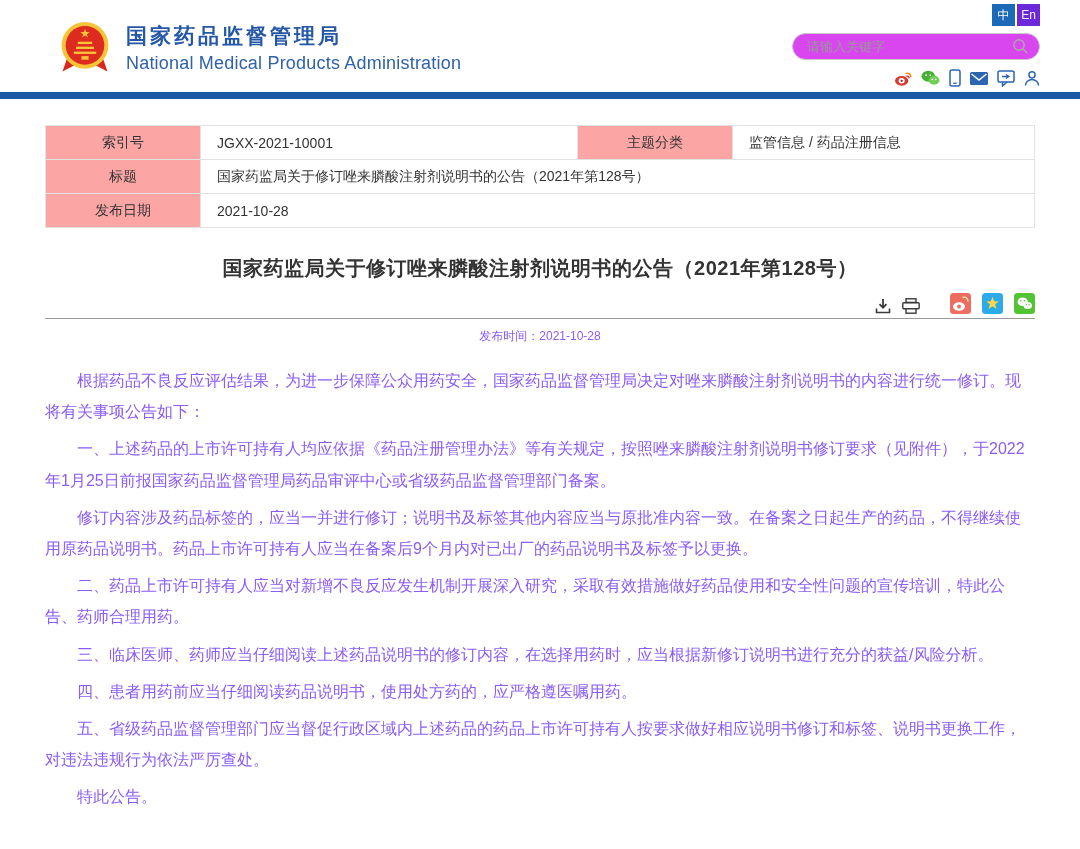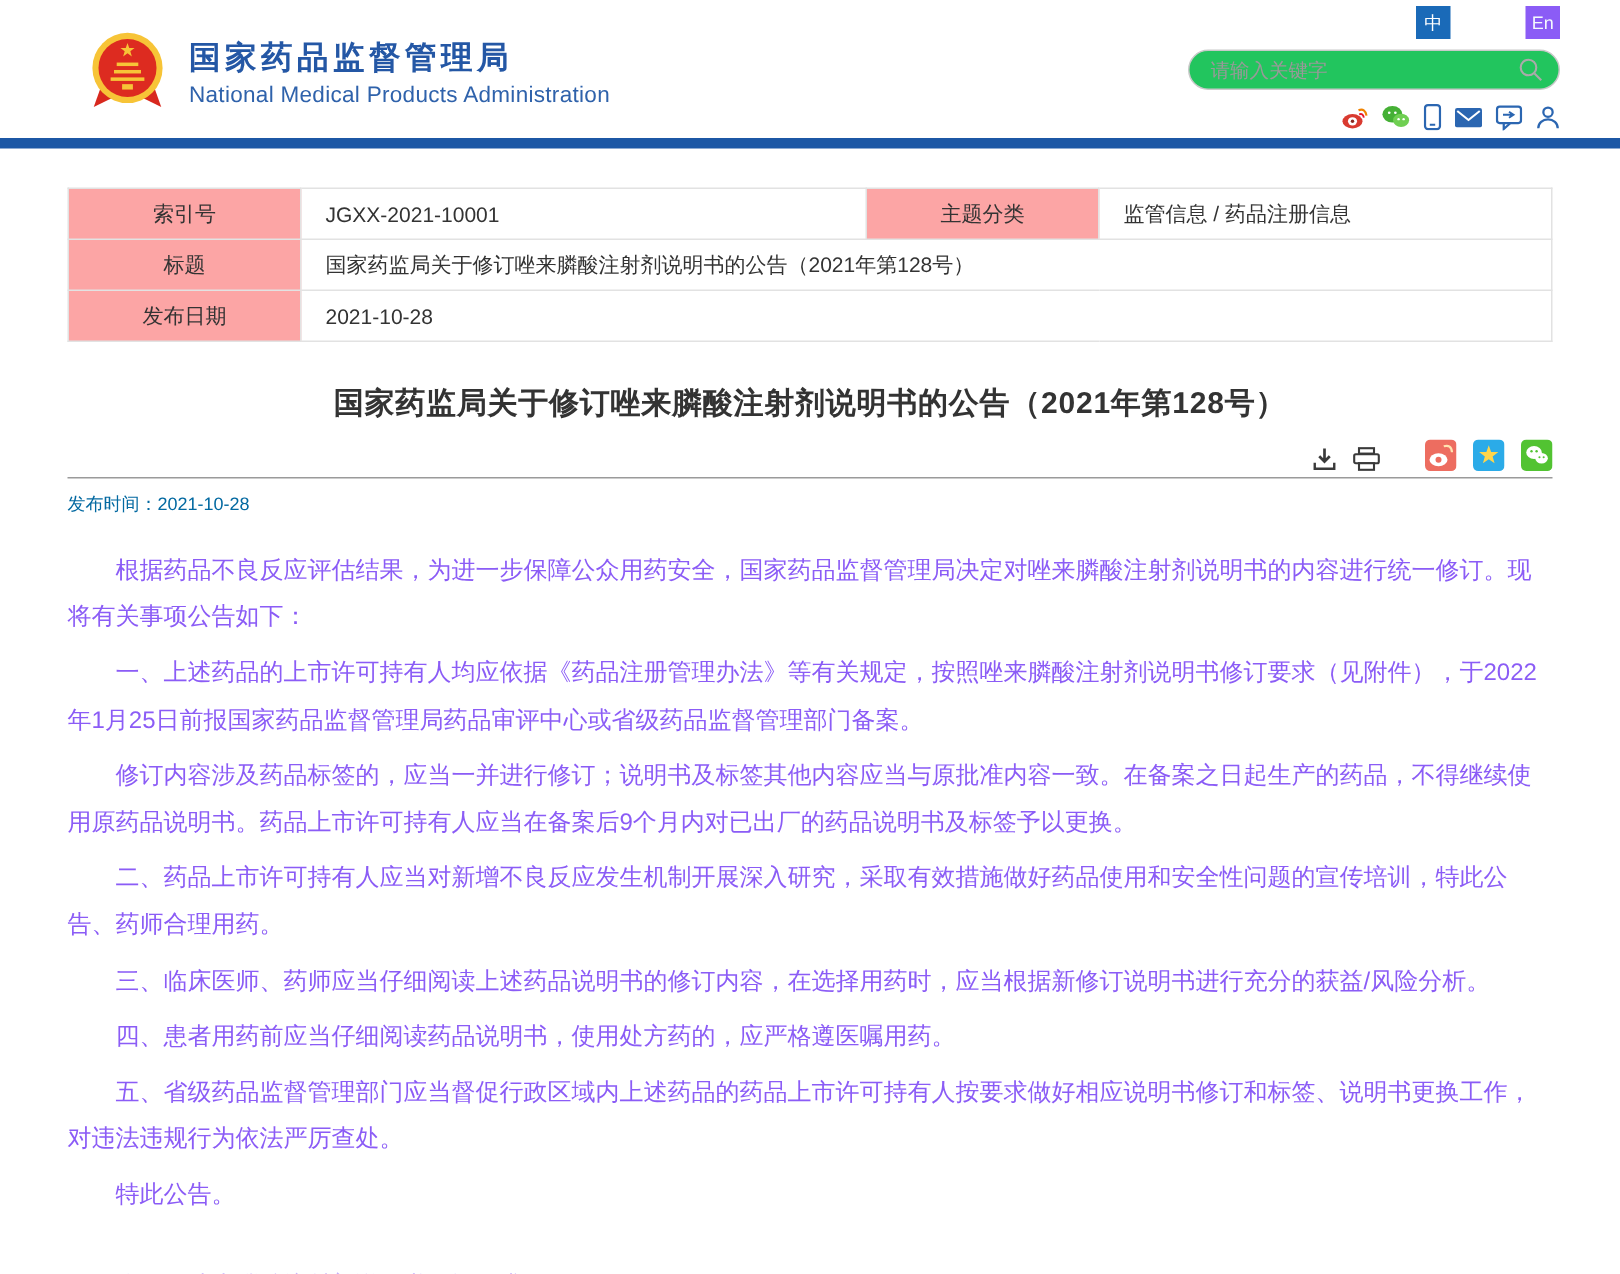--- a/index.html
+++ b/index.html
@@ -29,7 +29,7 @@
     font-size:12px; color:#fff; cursor:pointer;
   }
   .lang-zh { background:#1a6ab8; }
-  .lang-en { background:#8b5cf6; color:#f4f9fd;margin-left:48px; }
+  .lang-en { background:#6d28d9; color:#f4f9fd; }
   .search-box {
     margin-top:7px; width:248px; height:27px; border:1px solid #c9c9c9;
     border-radius:14px; display:flex; align-items:center; padding:0 10px 0 14px;

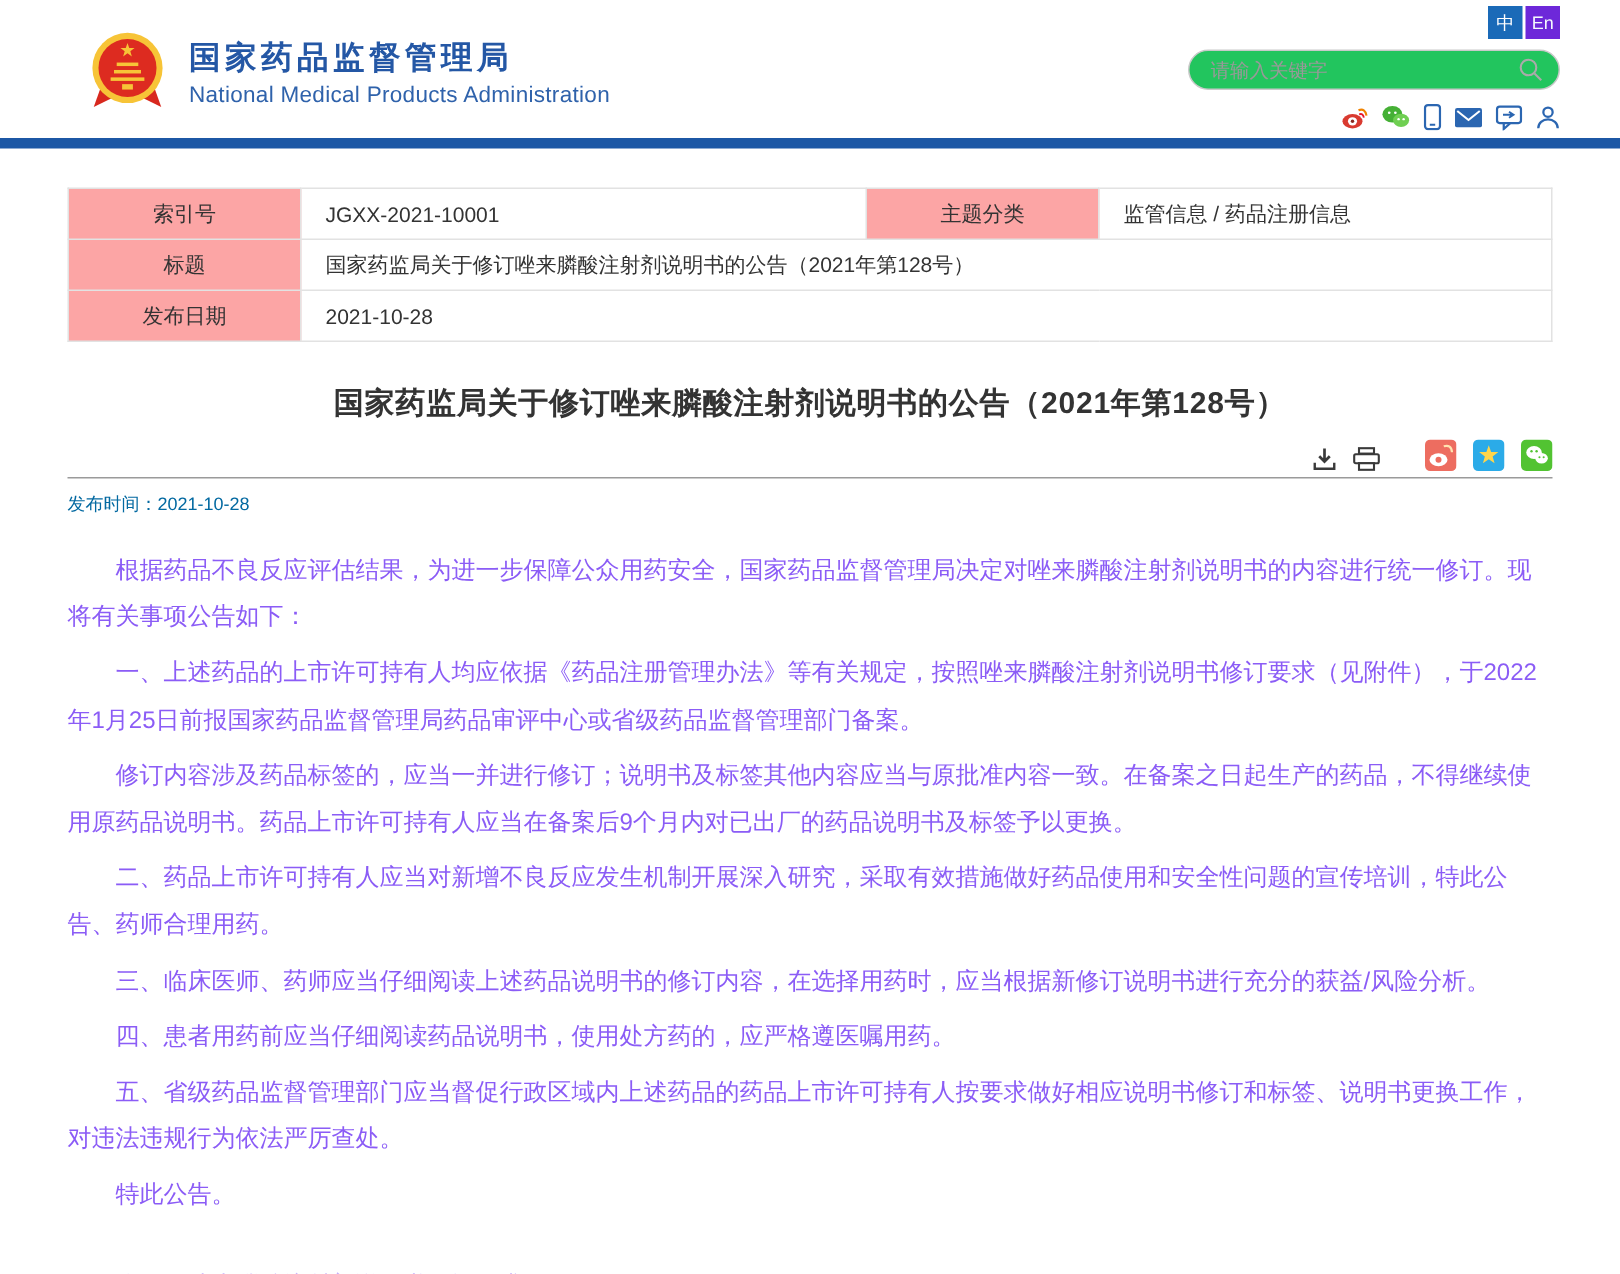--- a/index.html
+++ b/index.html
@@ -33,7 +33,7 @@
   .search-box {
     margin-top:7px; width:248px; height:27px; border:1px solid #c9c9c9;
     border-radius:14px; display:flex; align-items:center; padding:0 10px 0 14px;
-    background:#22c55e;
+    background:#d946ef;
   }
   .search-box input {
     border:none; outline:none; flex:1; font-size:13px; color:#333;

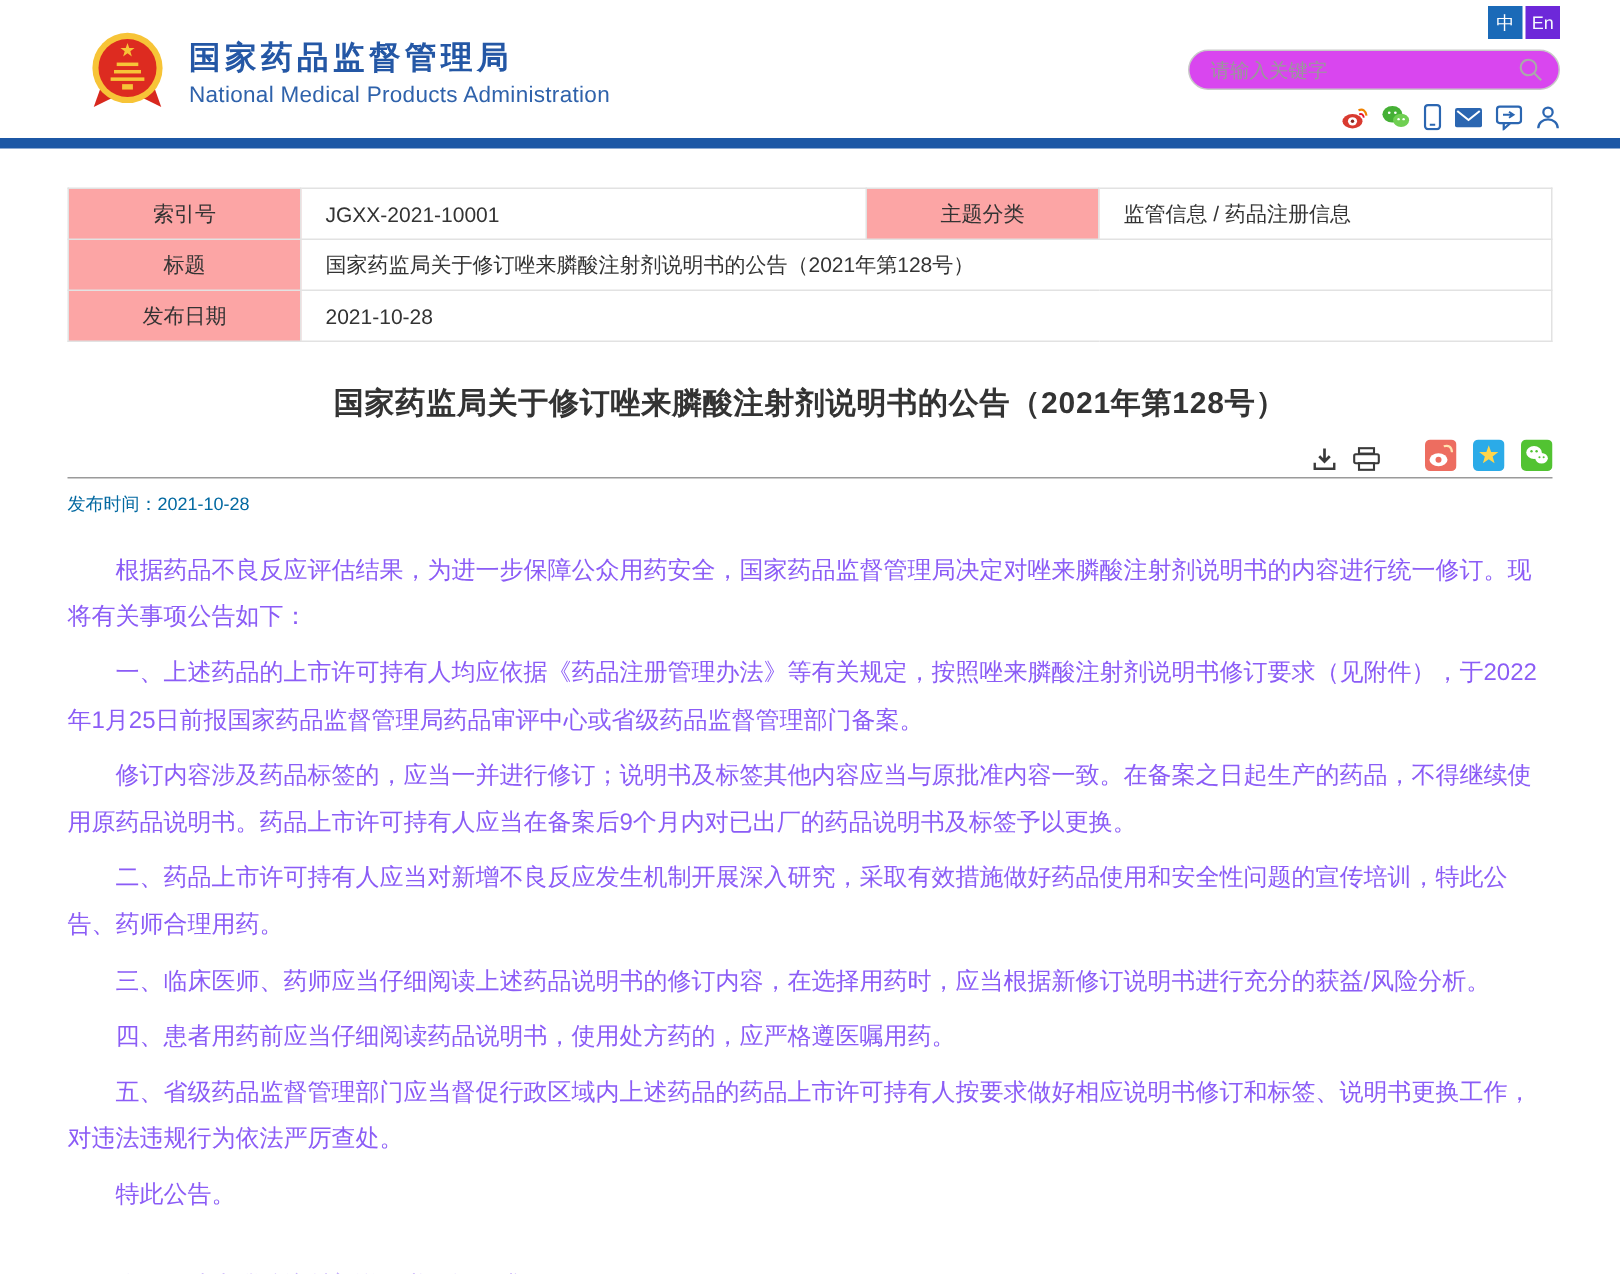--- a/index.html
+++ b/index.html
@@ -20,7 +20,7 @@
   .emblem { width:54px; height:58px; flex:0 0 auto; }
   .org-names { display:flex; flex-direction:column; gap:3px; }
   .org-name-cn { font-size:21px; font-weight:bold; color:#2457a5; letter-spacing:3px; }
-  .org-name-en { font-size:15px; color:#2f62ab; letter-spacing:0.2px; }
+  .org-name-en { font-size:18px; color:#2f62ab; letter-spacing:0.2px; }
 
   .header-right { display:flex; flex-direction:column; align-items:flex-end; padding-top:4px; }
   .lang-toggle { display:flex; gap:2px; }

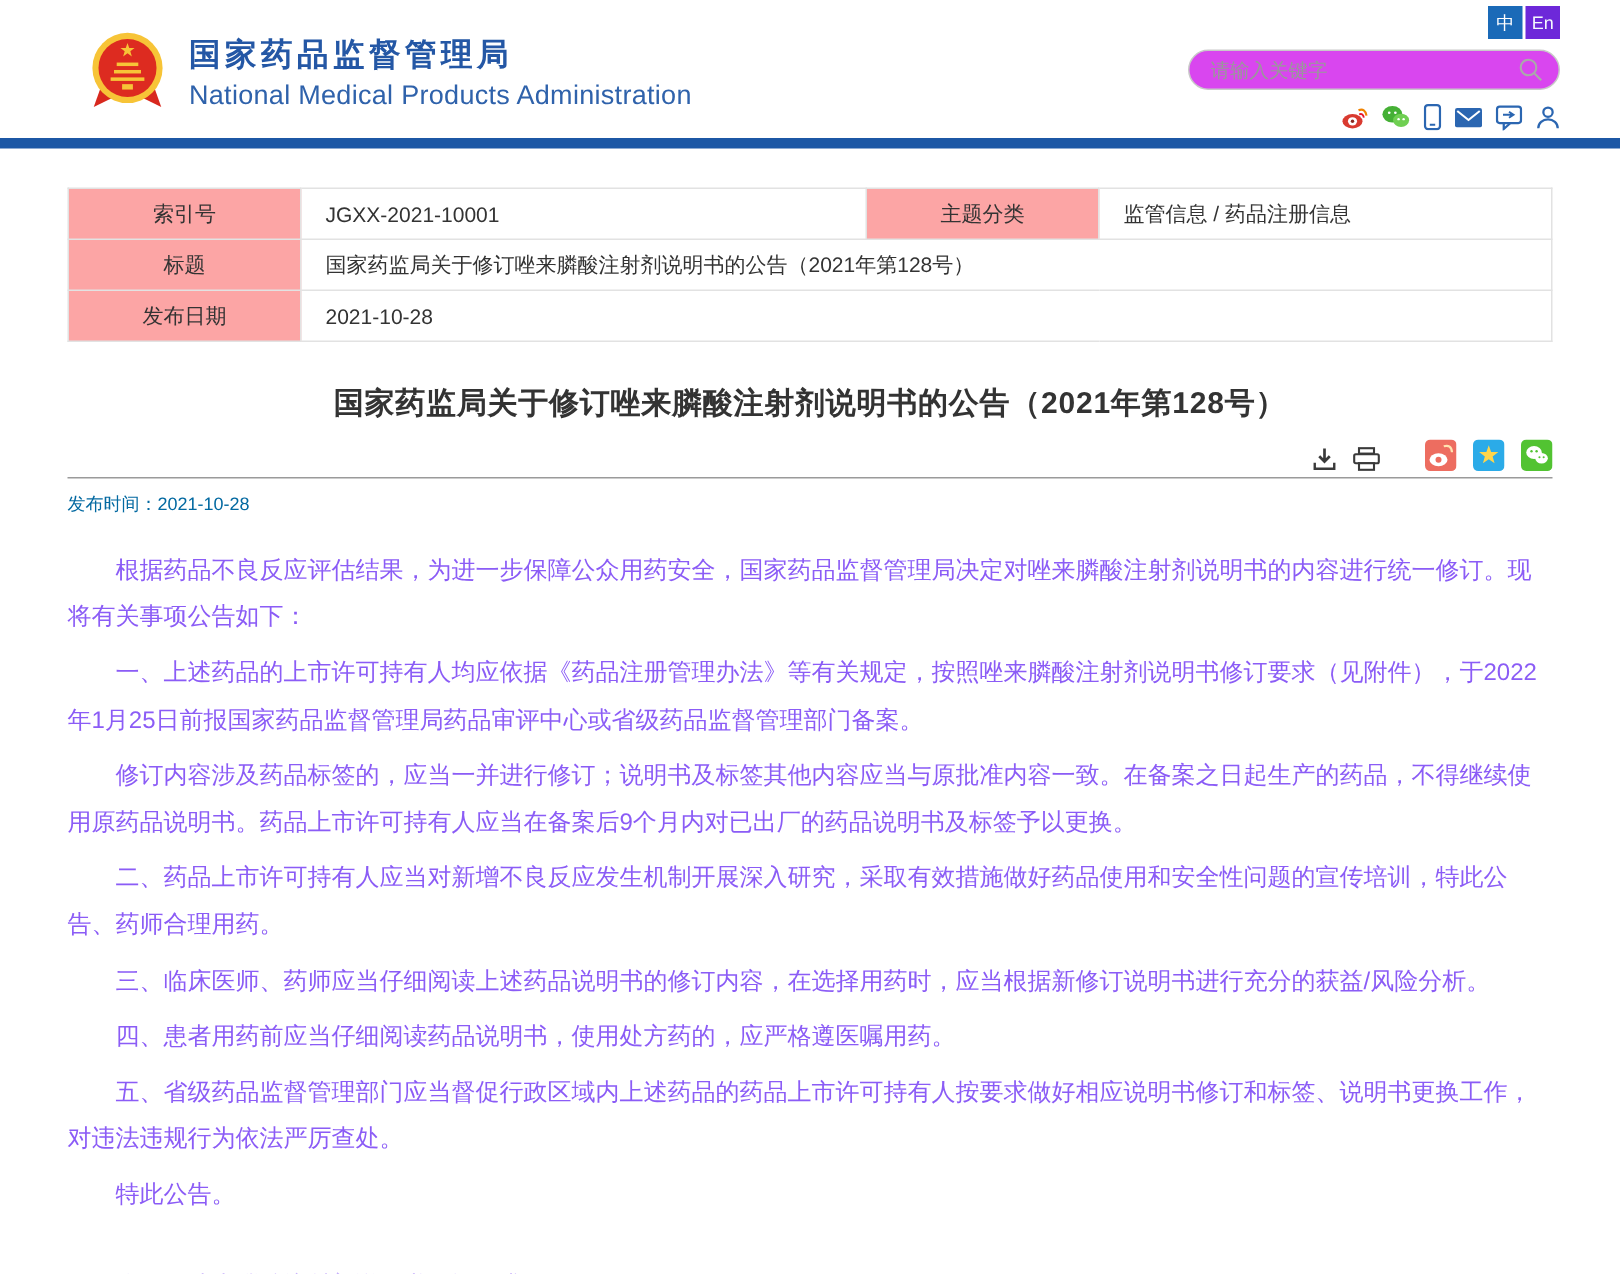--- a/index.html
+++ b/index.html
@@ -66,7 +66,7 @@
   }
   .toolbar .ticon { cursor:pointer; display:flex; }
   .rule { border:none; border-top:1px solid #9a9a9a; margin-top:2px; }
-  .publish-time { text-align:left; font-size:12px; color:#0369a1; padding:9px 0 2px; }
+  .publish-time { text-align:center; font-size:12px; color:#8b5cf6; padding:9px 0 2px; }
 
   .article-body { margin-top:18px; font-size:16px; line-height:1.95; color:#8b5cf6; }
   .article-body p { text-indent:2em; margin:6px 0; }

